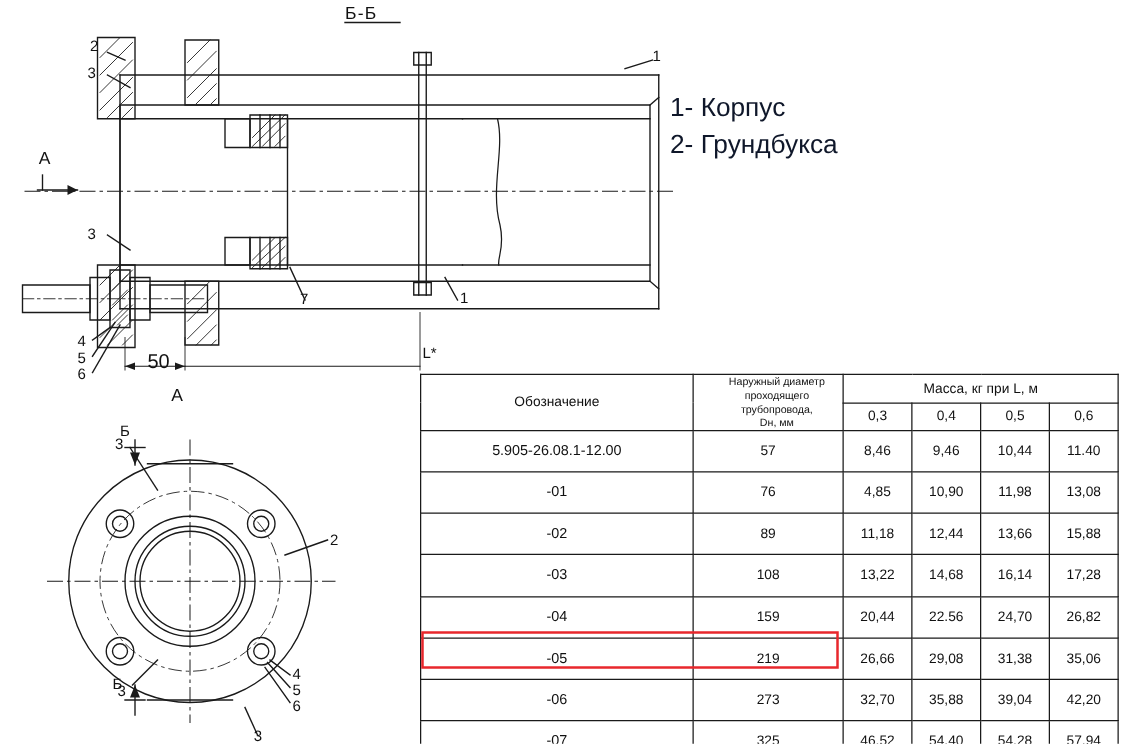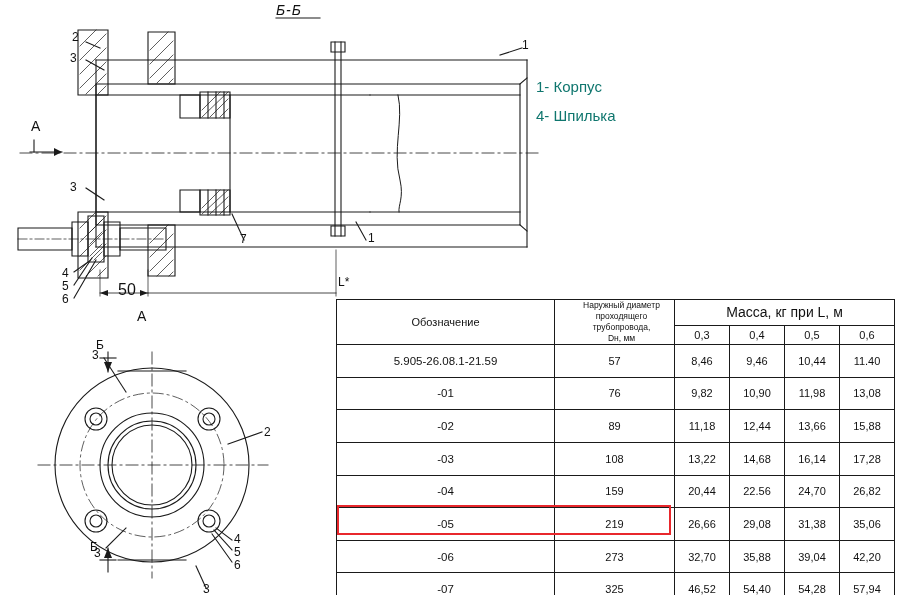--- a/index.html
+++ b/index.html
@@ -47,7 +47,6 @@
     top: 2px;
     font-size: 14px;
     letter-spacing: 1px;
-    font-style: italic;
   }
   .letter-a-top {
     position: absolute;

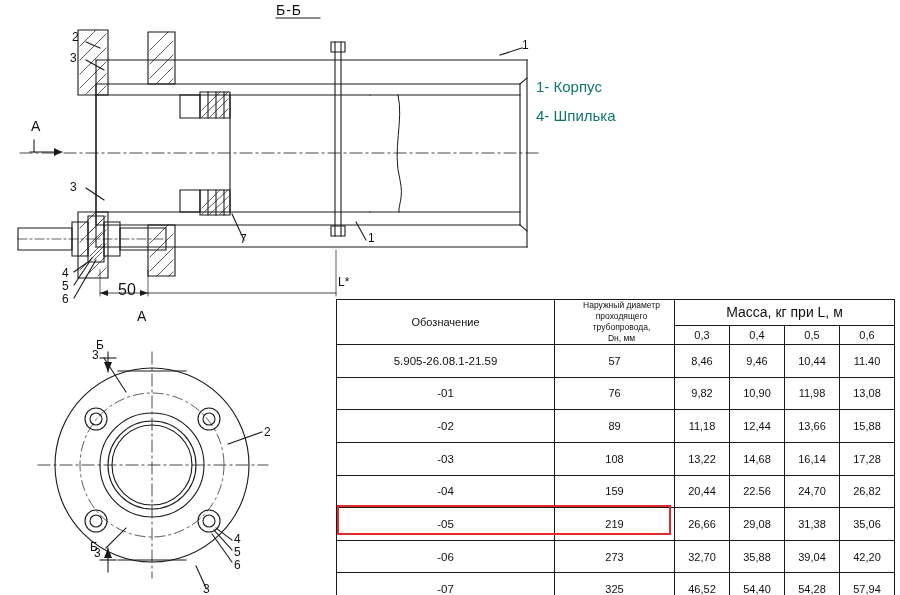--- a/index.html
+++ b/index.html
@@ -35,9 +35,9 @@
     width: 364px;
   }
   .legend-item {
-    font-size: 15px;
+    font-size: 21px;
     line-height: 29px;
-    color: #0f766e;
+    color: #0f172a;
     white-space: nowrap;
   }
   

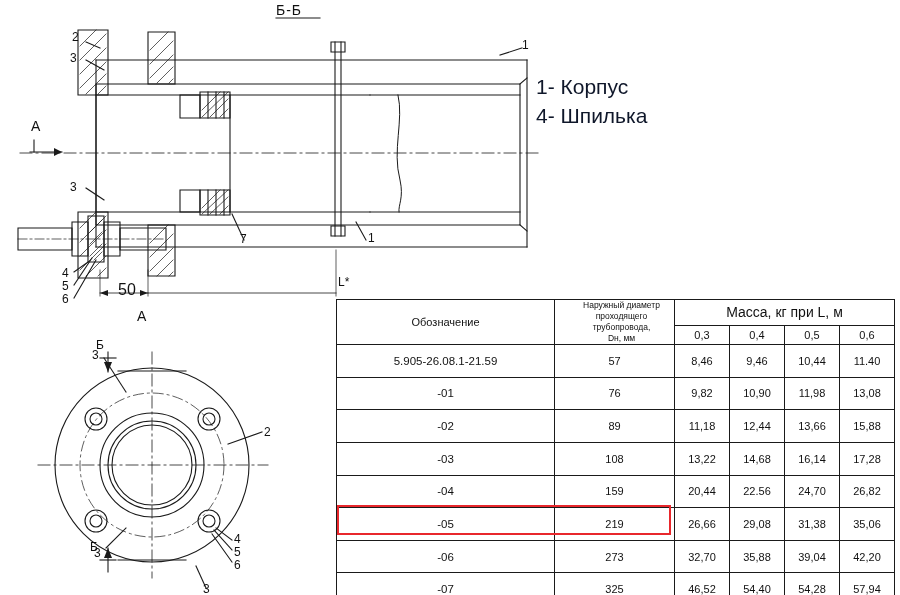--- a/index.html
+++ b/index.html
@@ -330,6 +330,7 @@
 
   <div class="legend">
     <div class="legend-item">1- Корпус</div>
+    <div class="legend-item">2- Грундбукса</div>
     <div class="legend-item">4- Шпилька</div>
   </div>
 

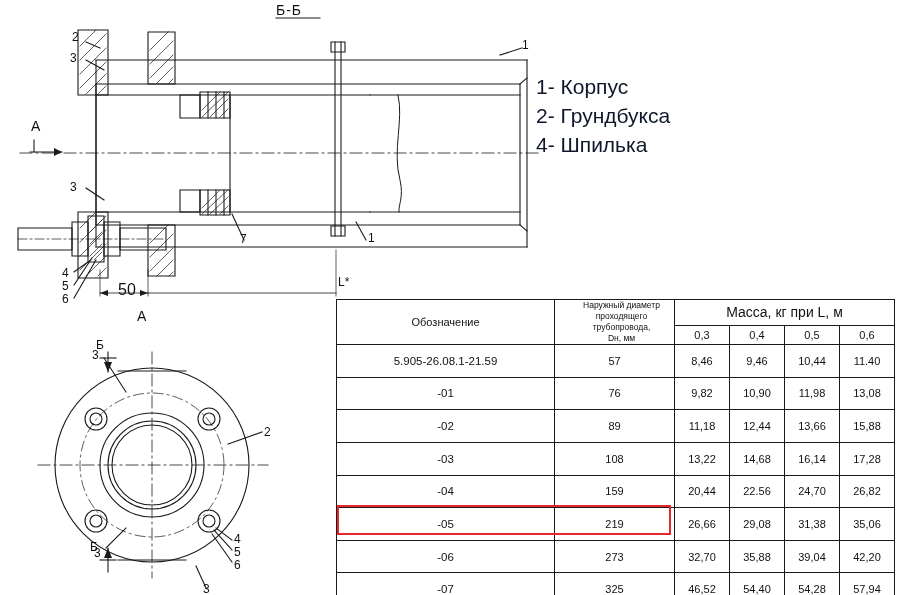--- a/index.html
+++ b/index.html
@@ -331,7 +331,6 @@
   <div class="legend">
     <div class="legend-item">1- Корпус</div>
     <div class="legend-item">2- Грундбукса</div>
-    <div class="legend-item">4- Шпилька</div>
   </div>
 
   <div class="tbl-wrap">

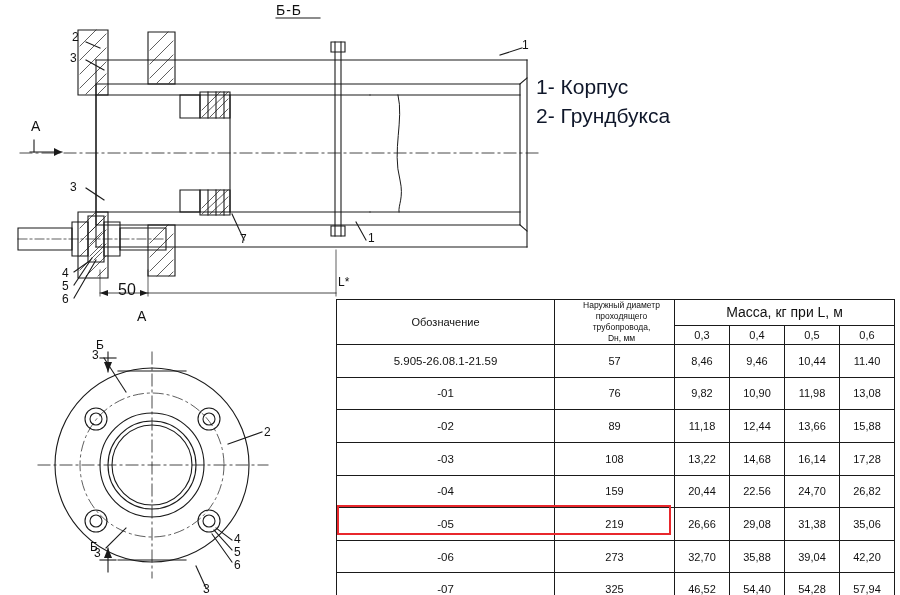--- a/index.html
+++ b/index.html
@@ -109,7 +109,7 @@
     padding-left: 16px;
   }
   table.spec th.h-mass {
-    font-size: 14px;
+    font-size: 11px;
   }
   table.spec th.h-sub {
     font-size: 11px;

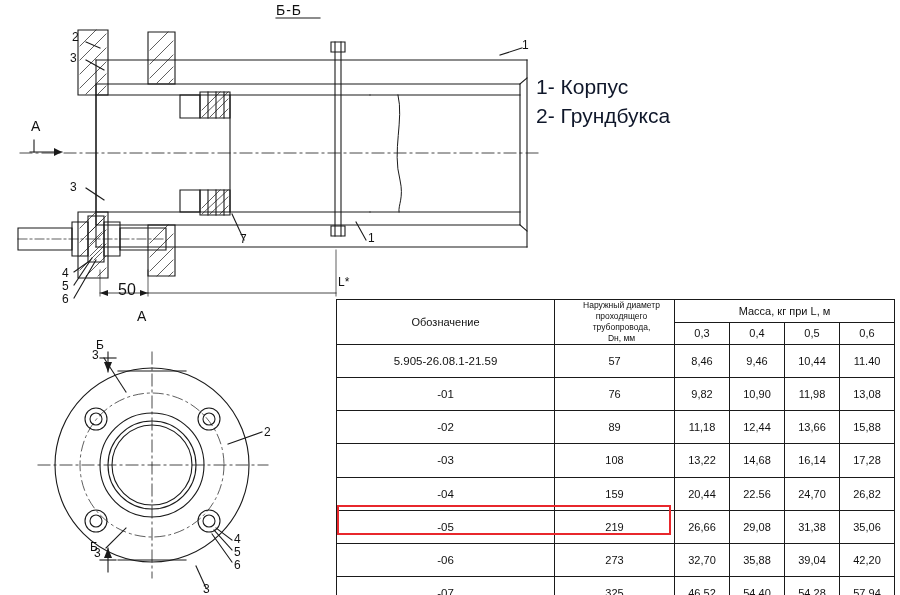--- a/index.html
+++ b/index.html
@@ -363,7 +363,7 @@
       </thead>
       <tbody>
         <tr>
-          <td class="c-desig">5.905-26.08.1-21.59</td>
+          <td class="c-desig">5.905-26.08.1-12.00</td>
           <td>57</td>
           <td>8,46</td>
           <td>9,46</td>

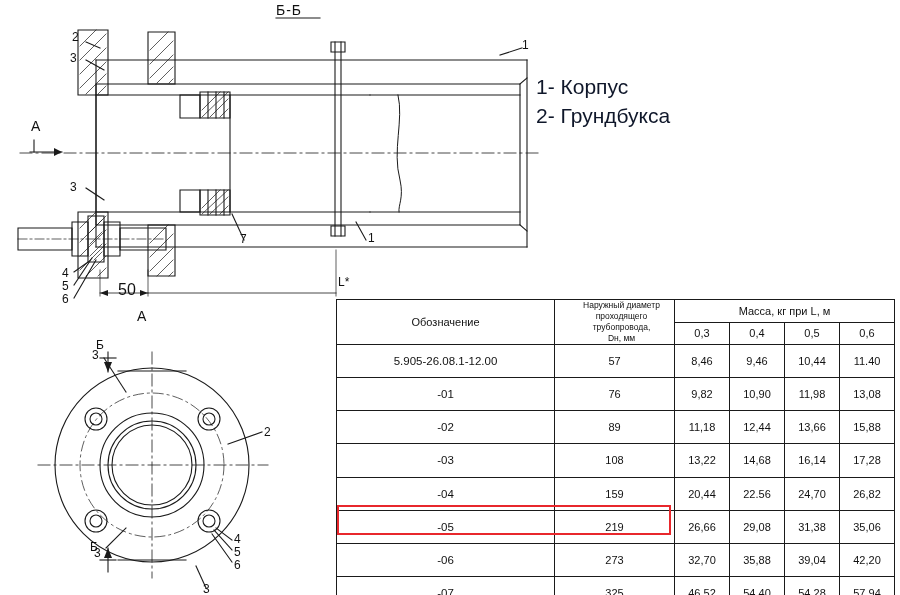--- a/index.html
+++ b/index.html
@@ -373,7 +373,7 @@
         <tr>
           <td class="c-desig">-01</td>
           <td>76</td>
-          <td>9,82</td>
+          <td>4,85</td>
           <td>10,90</td>
           <td>11,98</td>
           <td>13,08</td>

